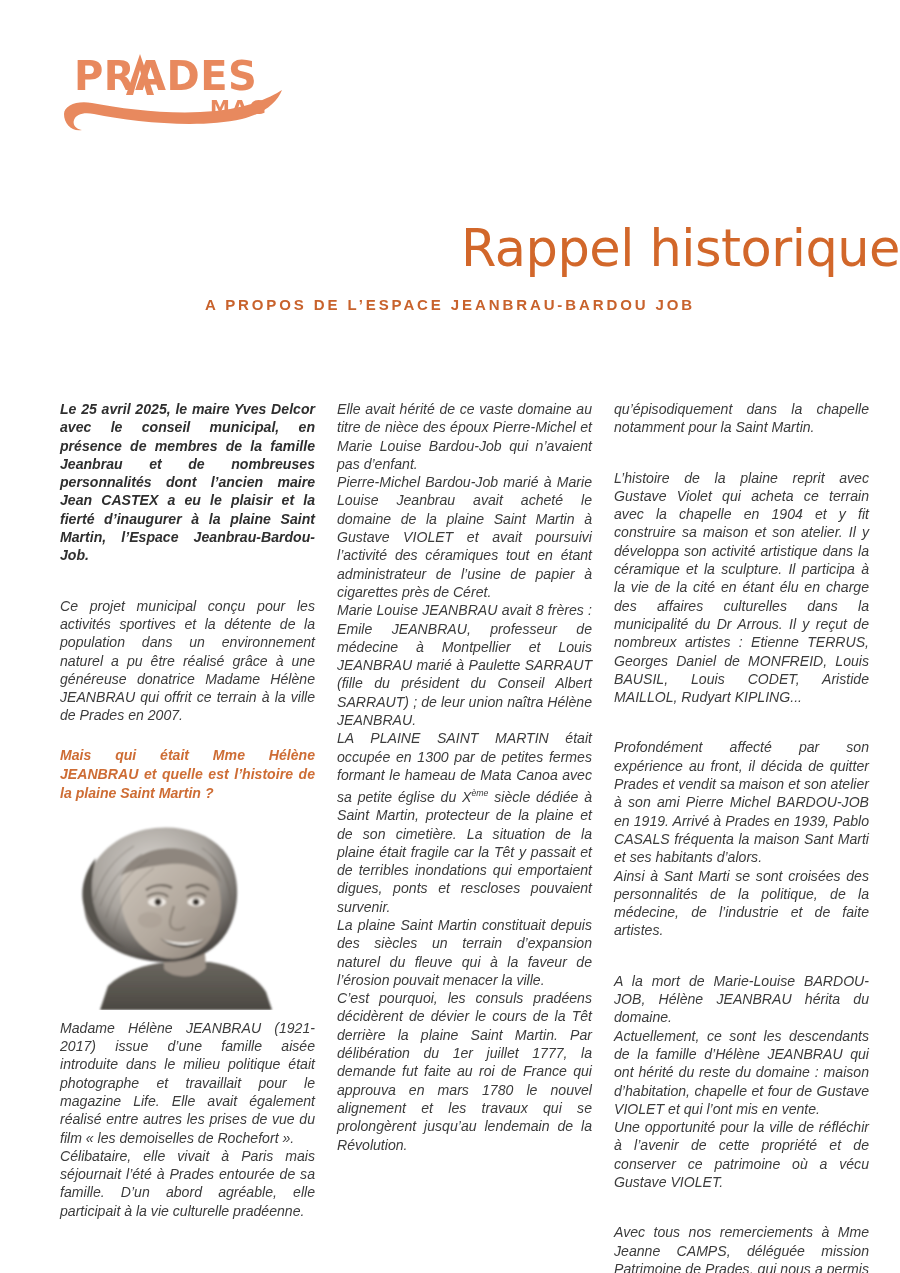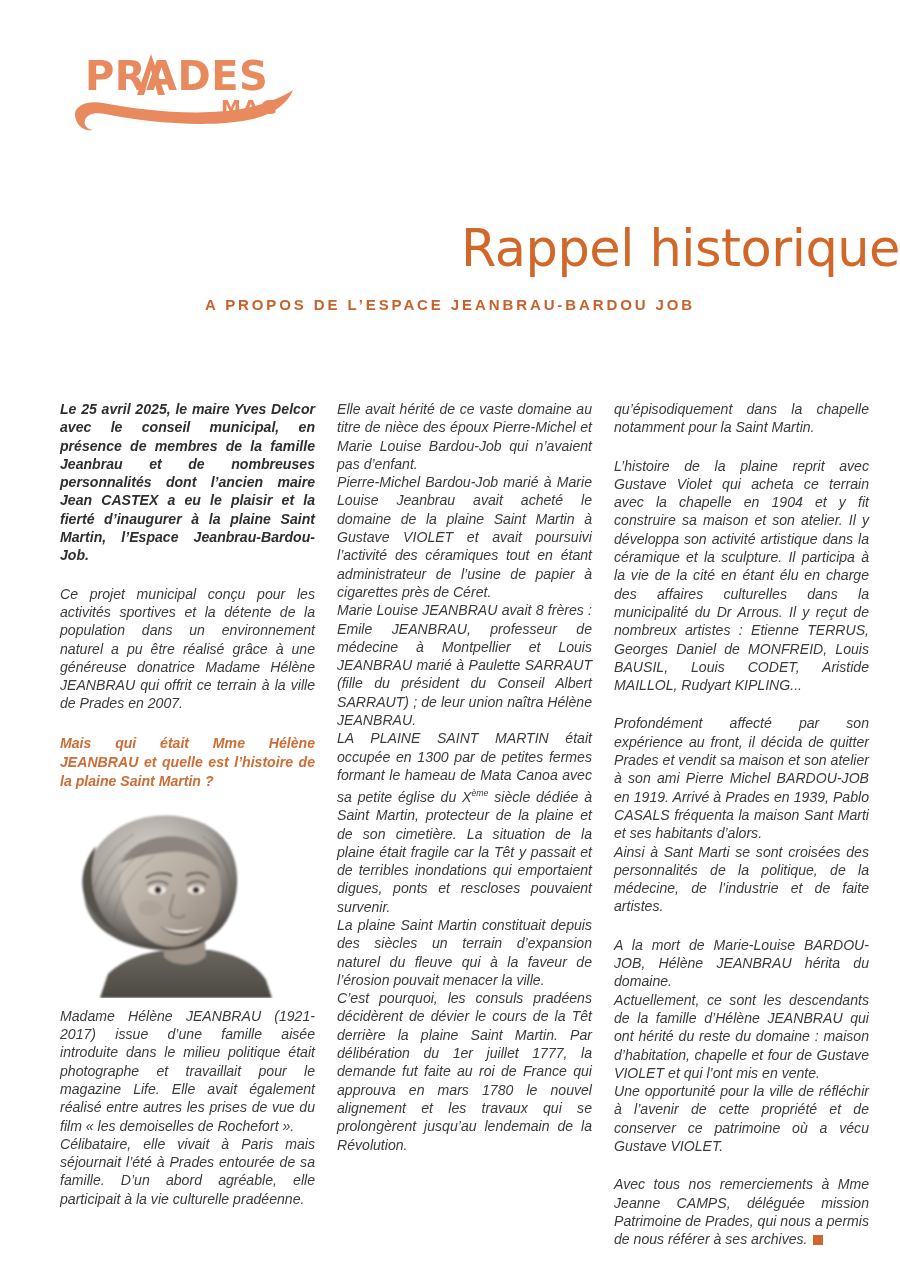--- a/index.html
+++ b/index.html
@@ -19,7 +19,7 @@
   
   .logo {
     position: absolute;
-    left: 69px;
+    left: 58px;
     top: 48px;
     width: 240px;
     height: 95px;

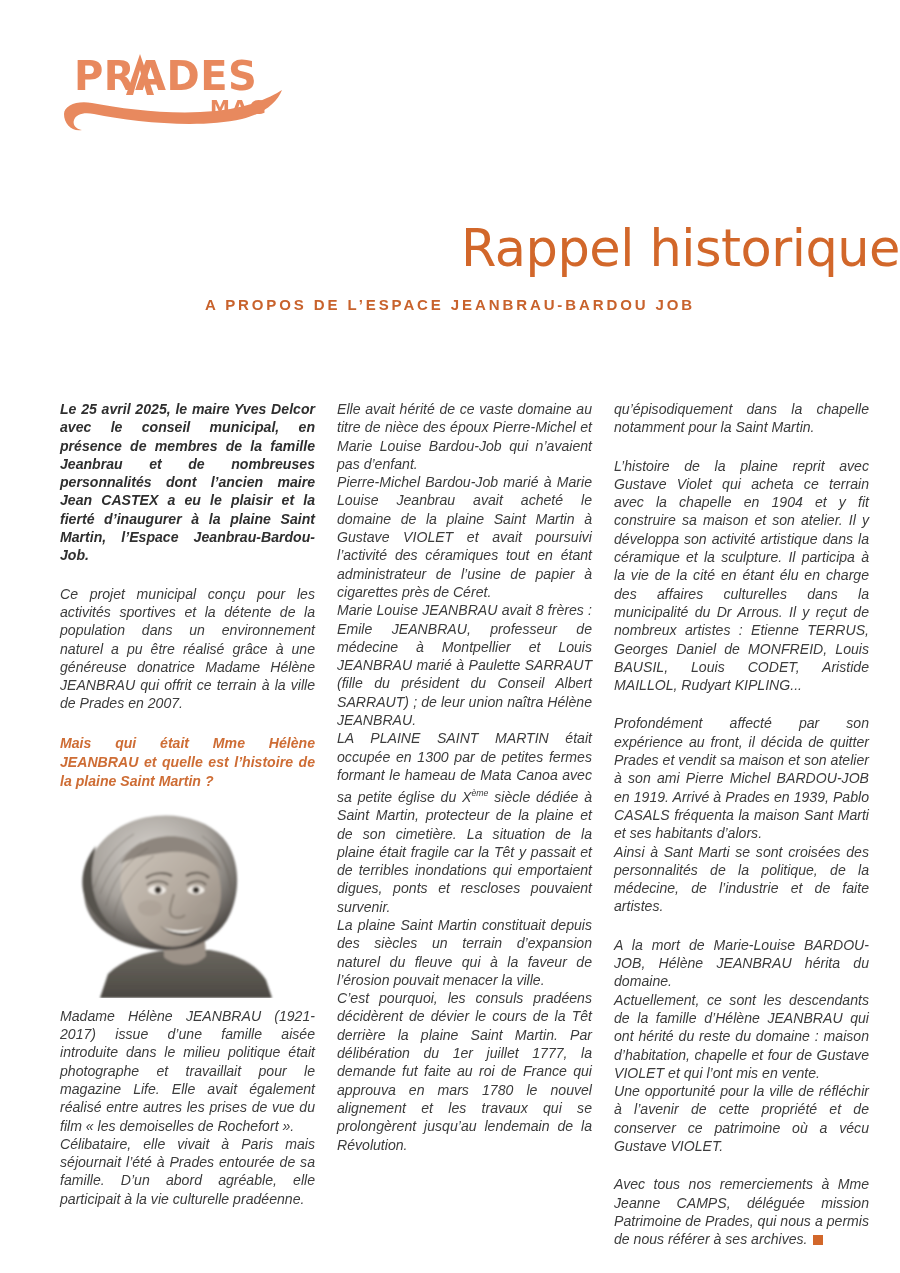--- a/index.html
+++ b/index.html
@@ -82,7 +82,7 @@
     color: #2f2f2f;
   }
   .col p.gap-before {
-    margin-top: 20px;
+    margin-top: 32px;
   }
   .col p.orange-head {
     font-weight: bold;

